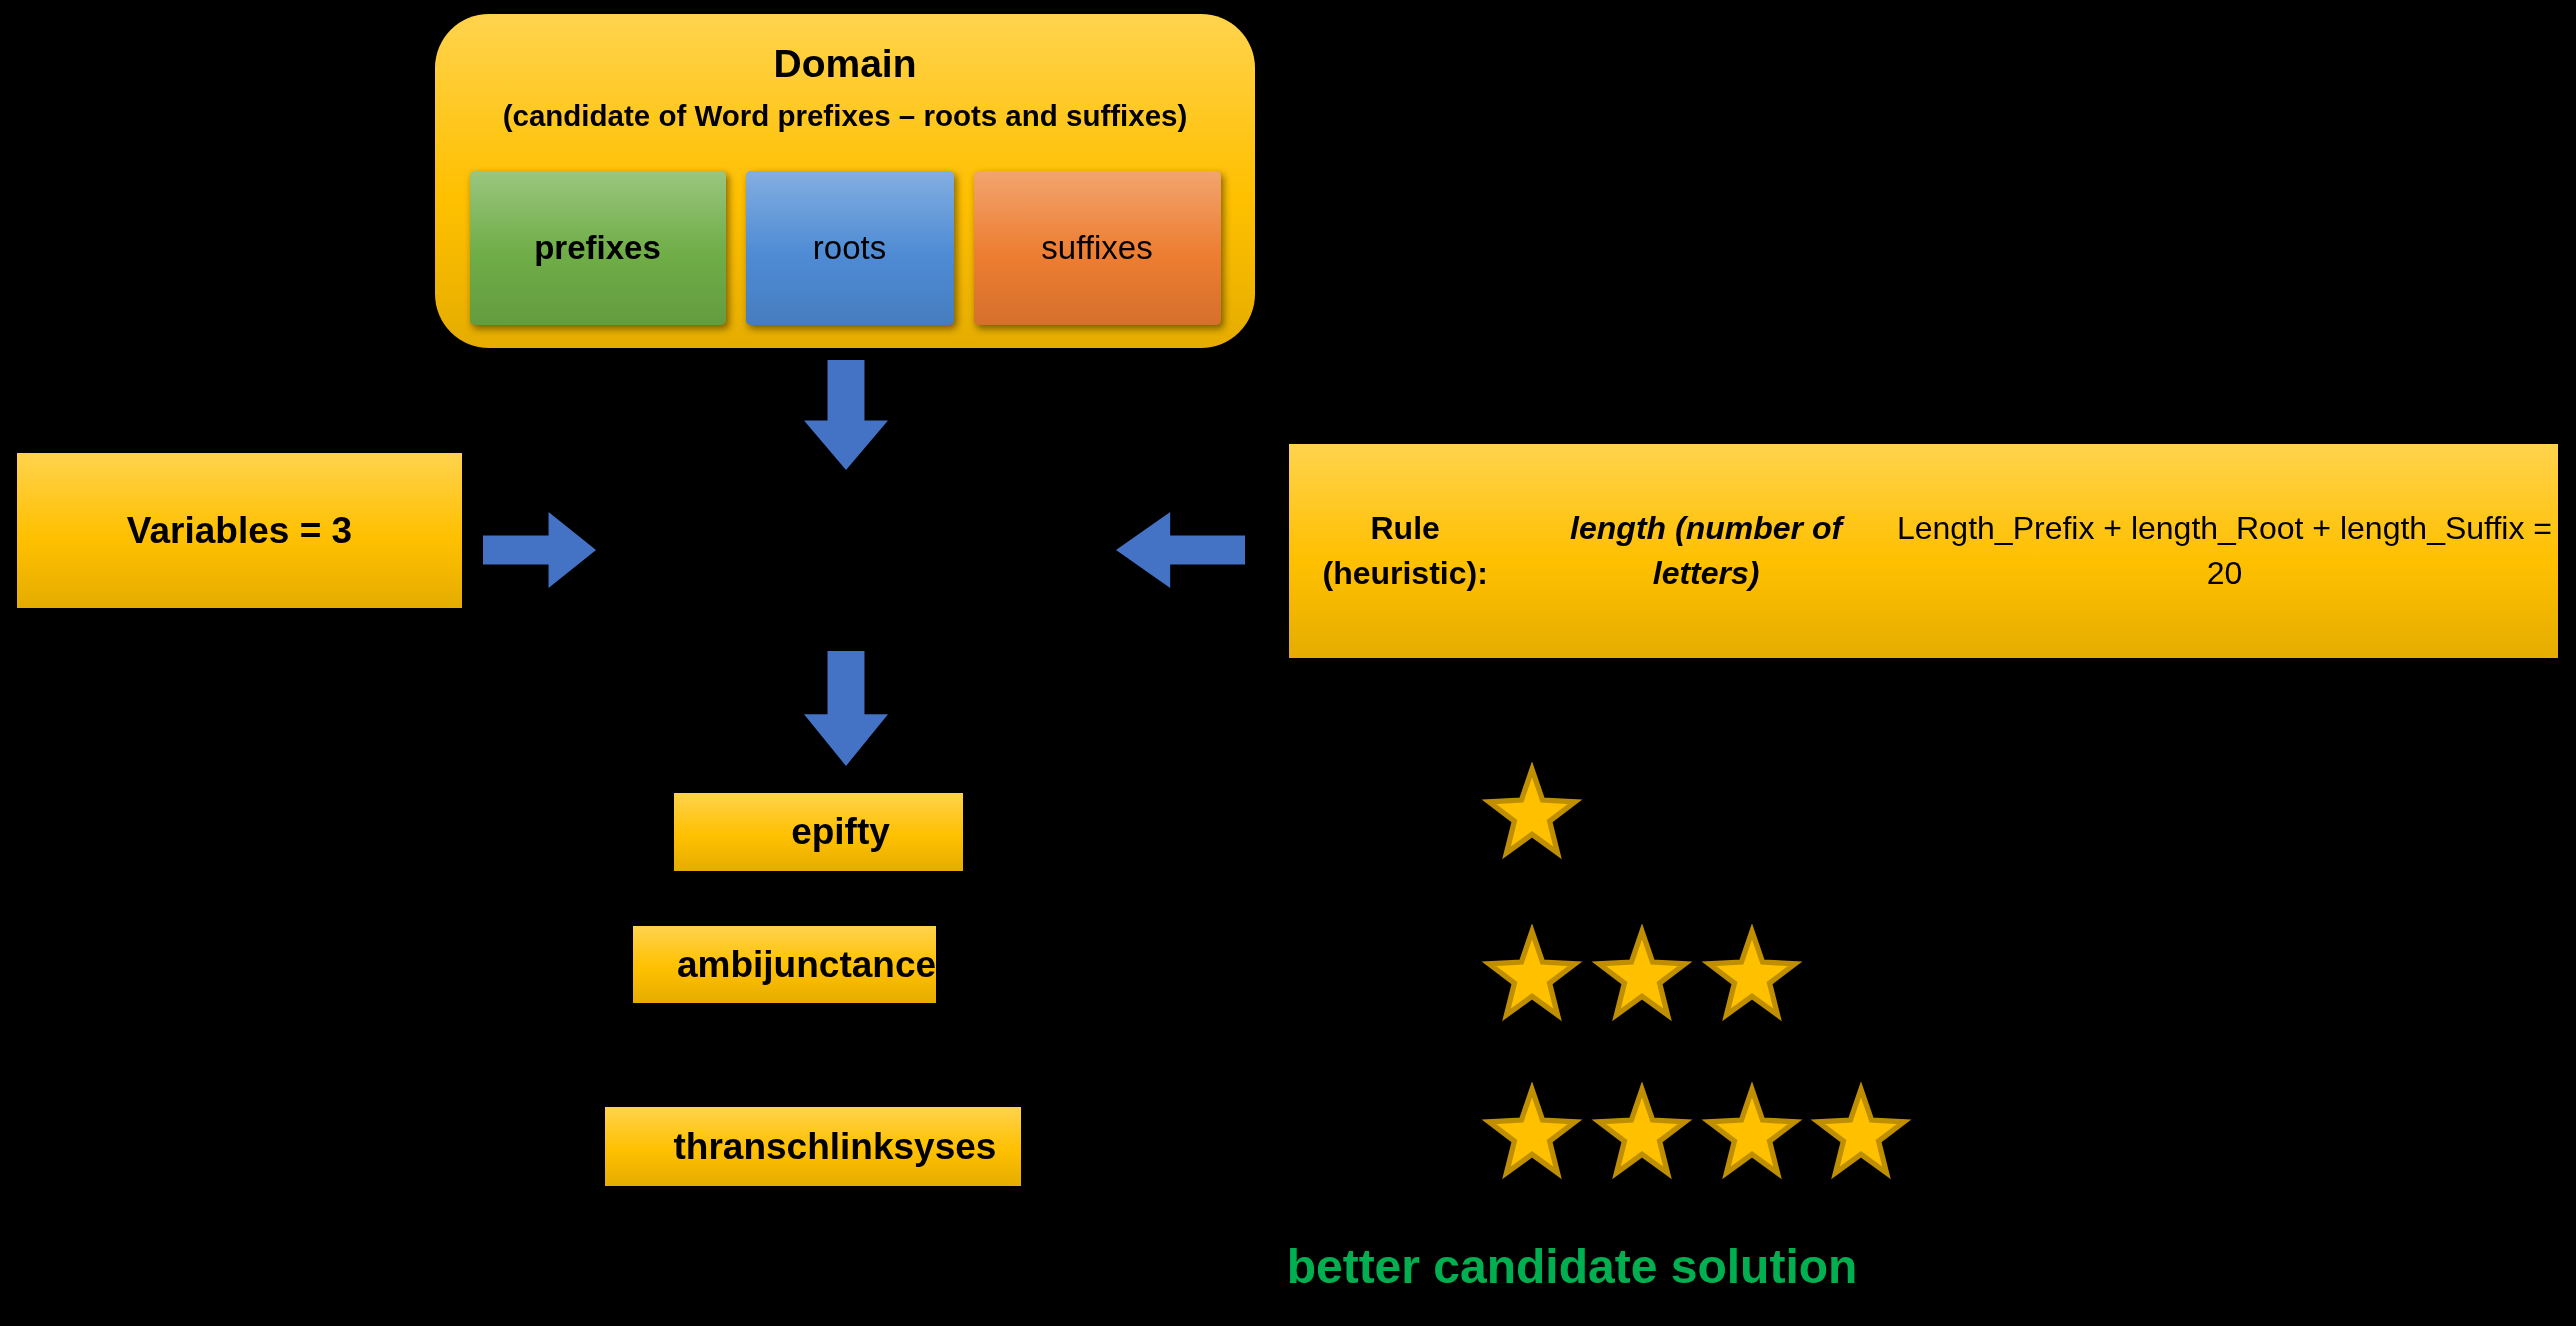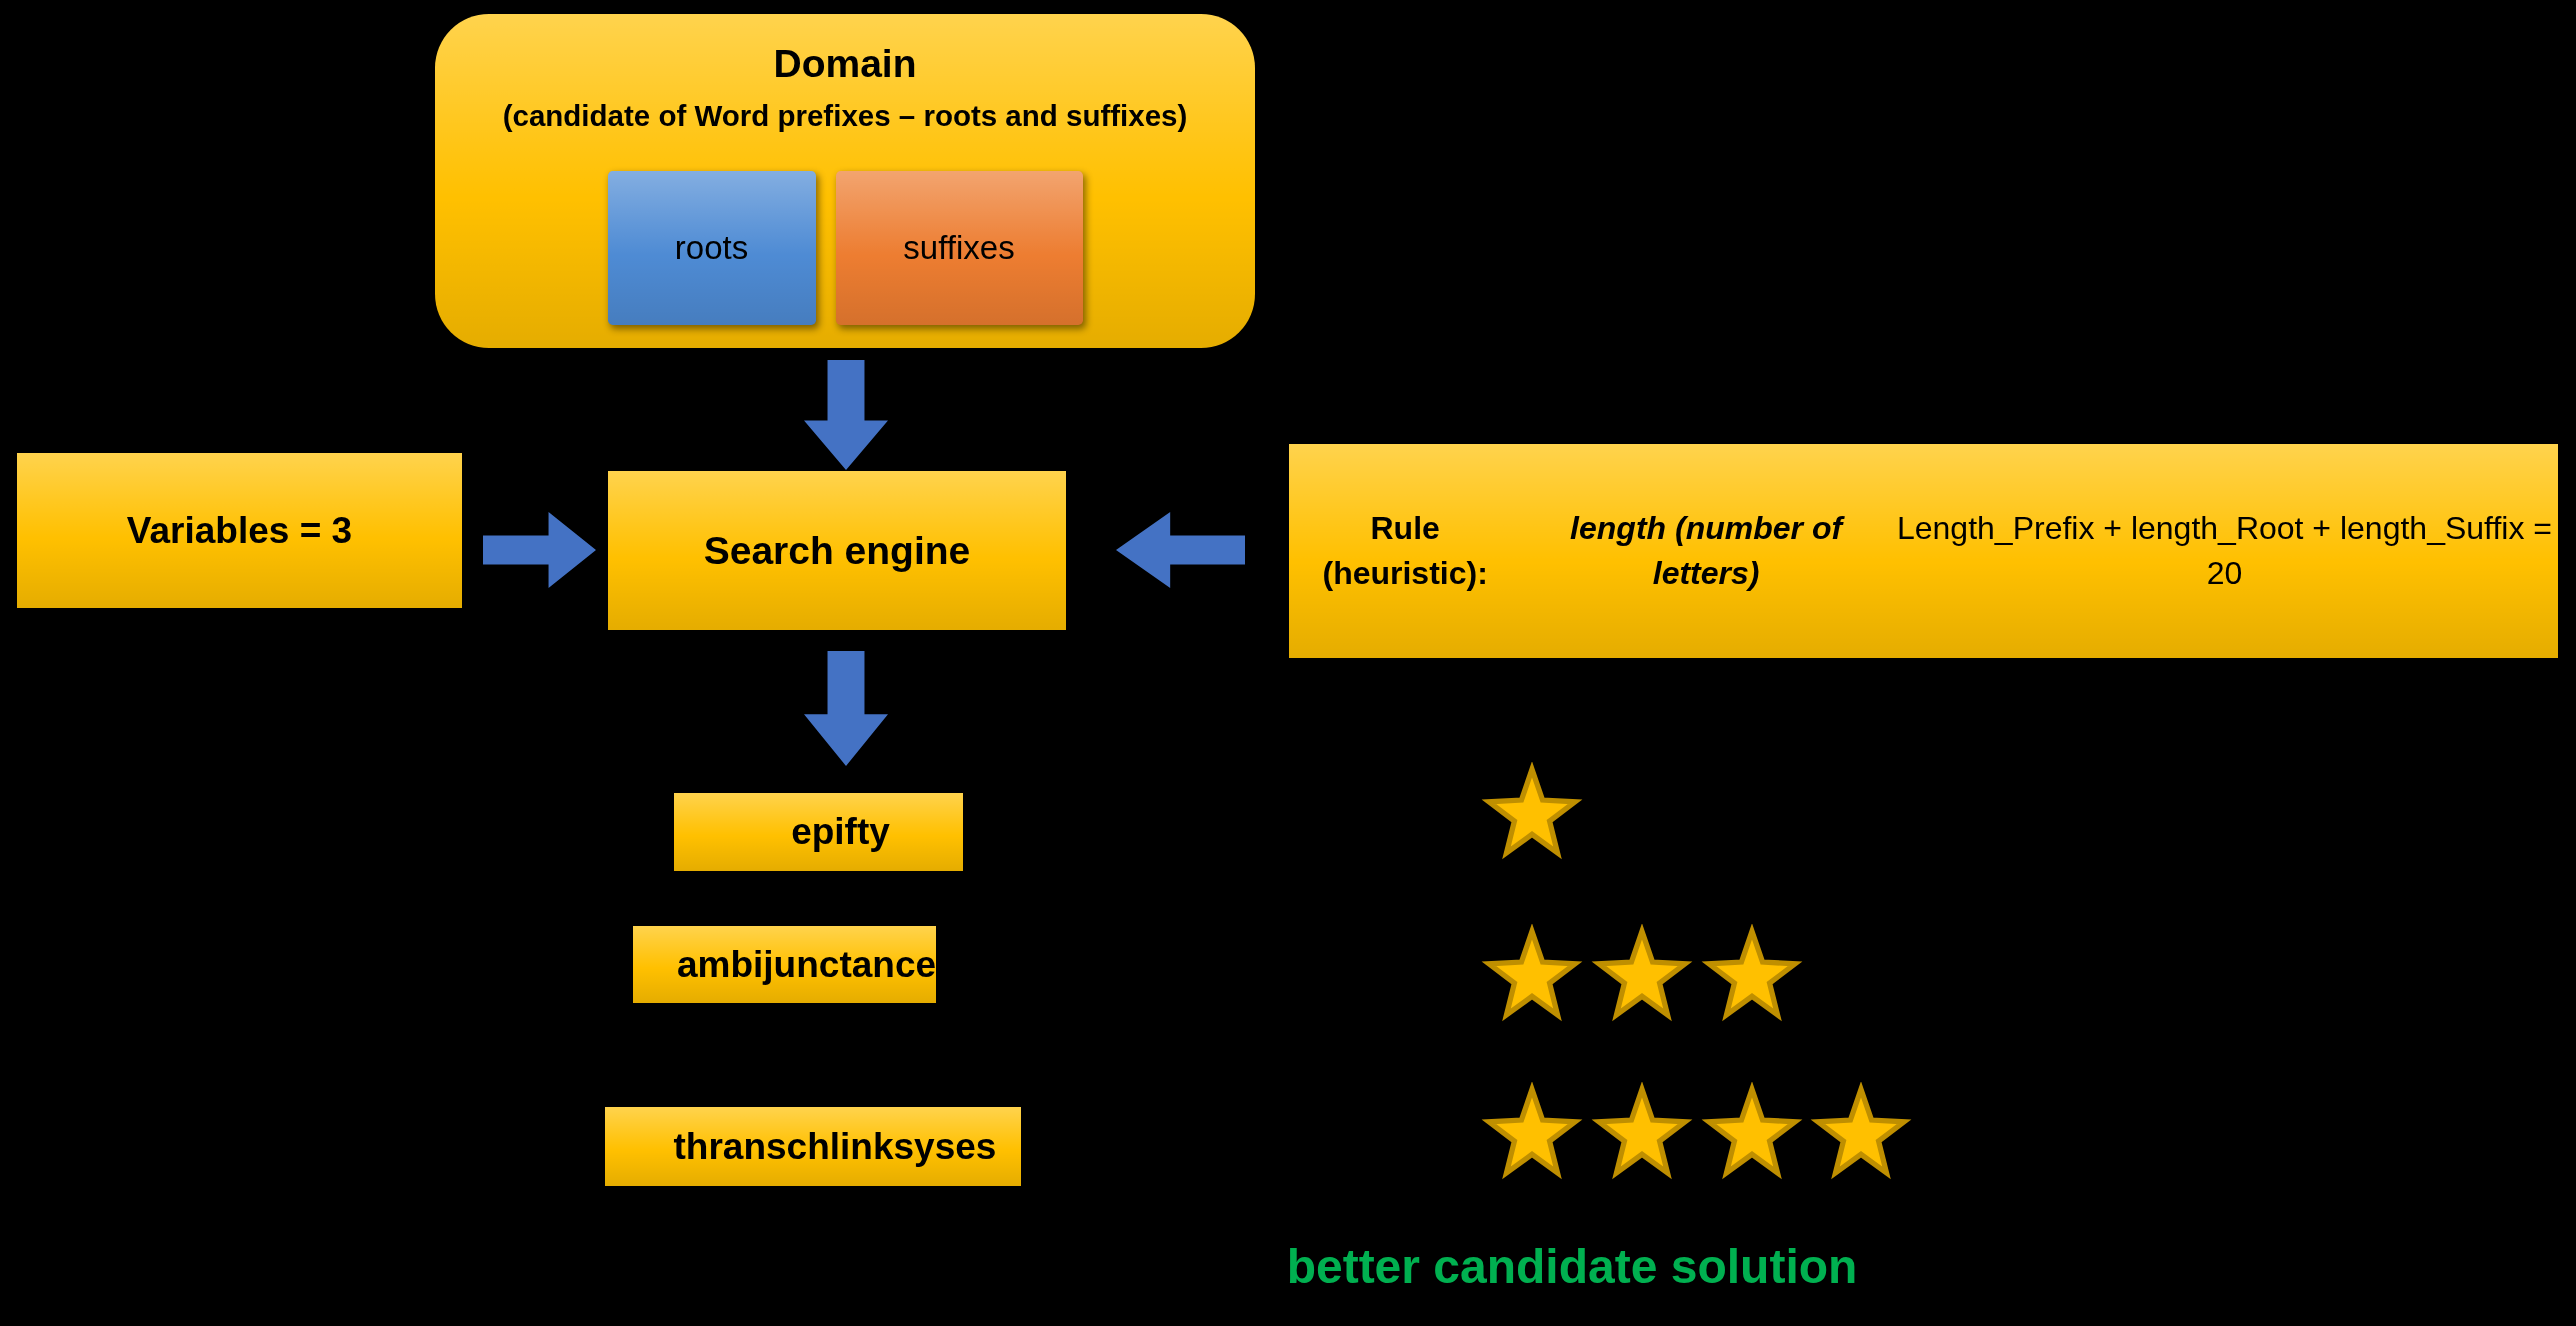--- a/index.html
+++ b/index.html
@@ -118,6 +118,9 @@
     <div class="domain-title">Domain</div>
     <div class="domain-subtitle">(candidate of Word prefixes – roots and suffixes)</div>
     <div class="chips">
+      <div class="chip shine" style="width: 256px; font-weight: bold; background-color: rgb(111, 173, 71);">
+        <span>prefixes</span>
+      </div>
       <div class="chip shine" style="width: 208px; background-color: rgb(78, 139, 212);">
         <span>roots</span>
       </div>

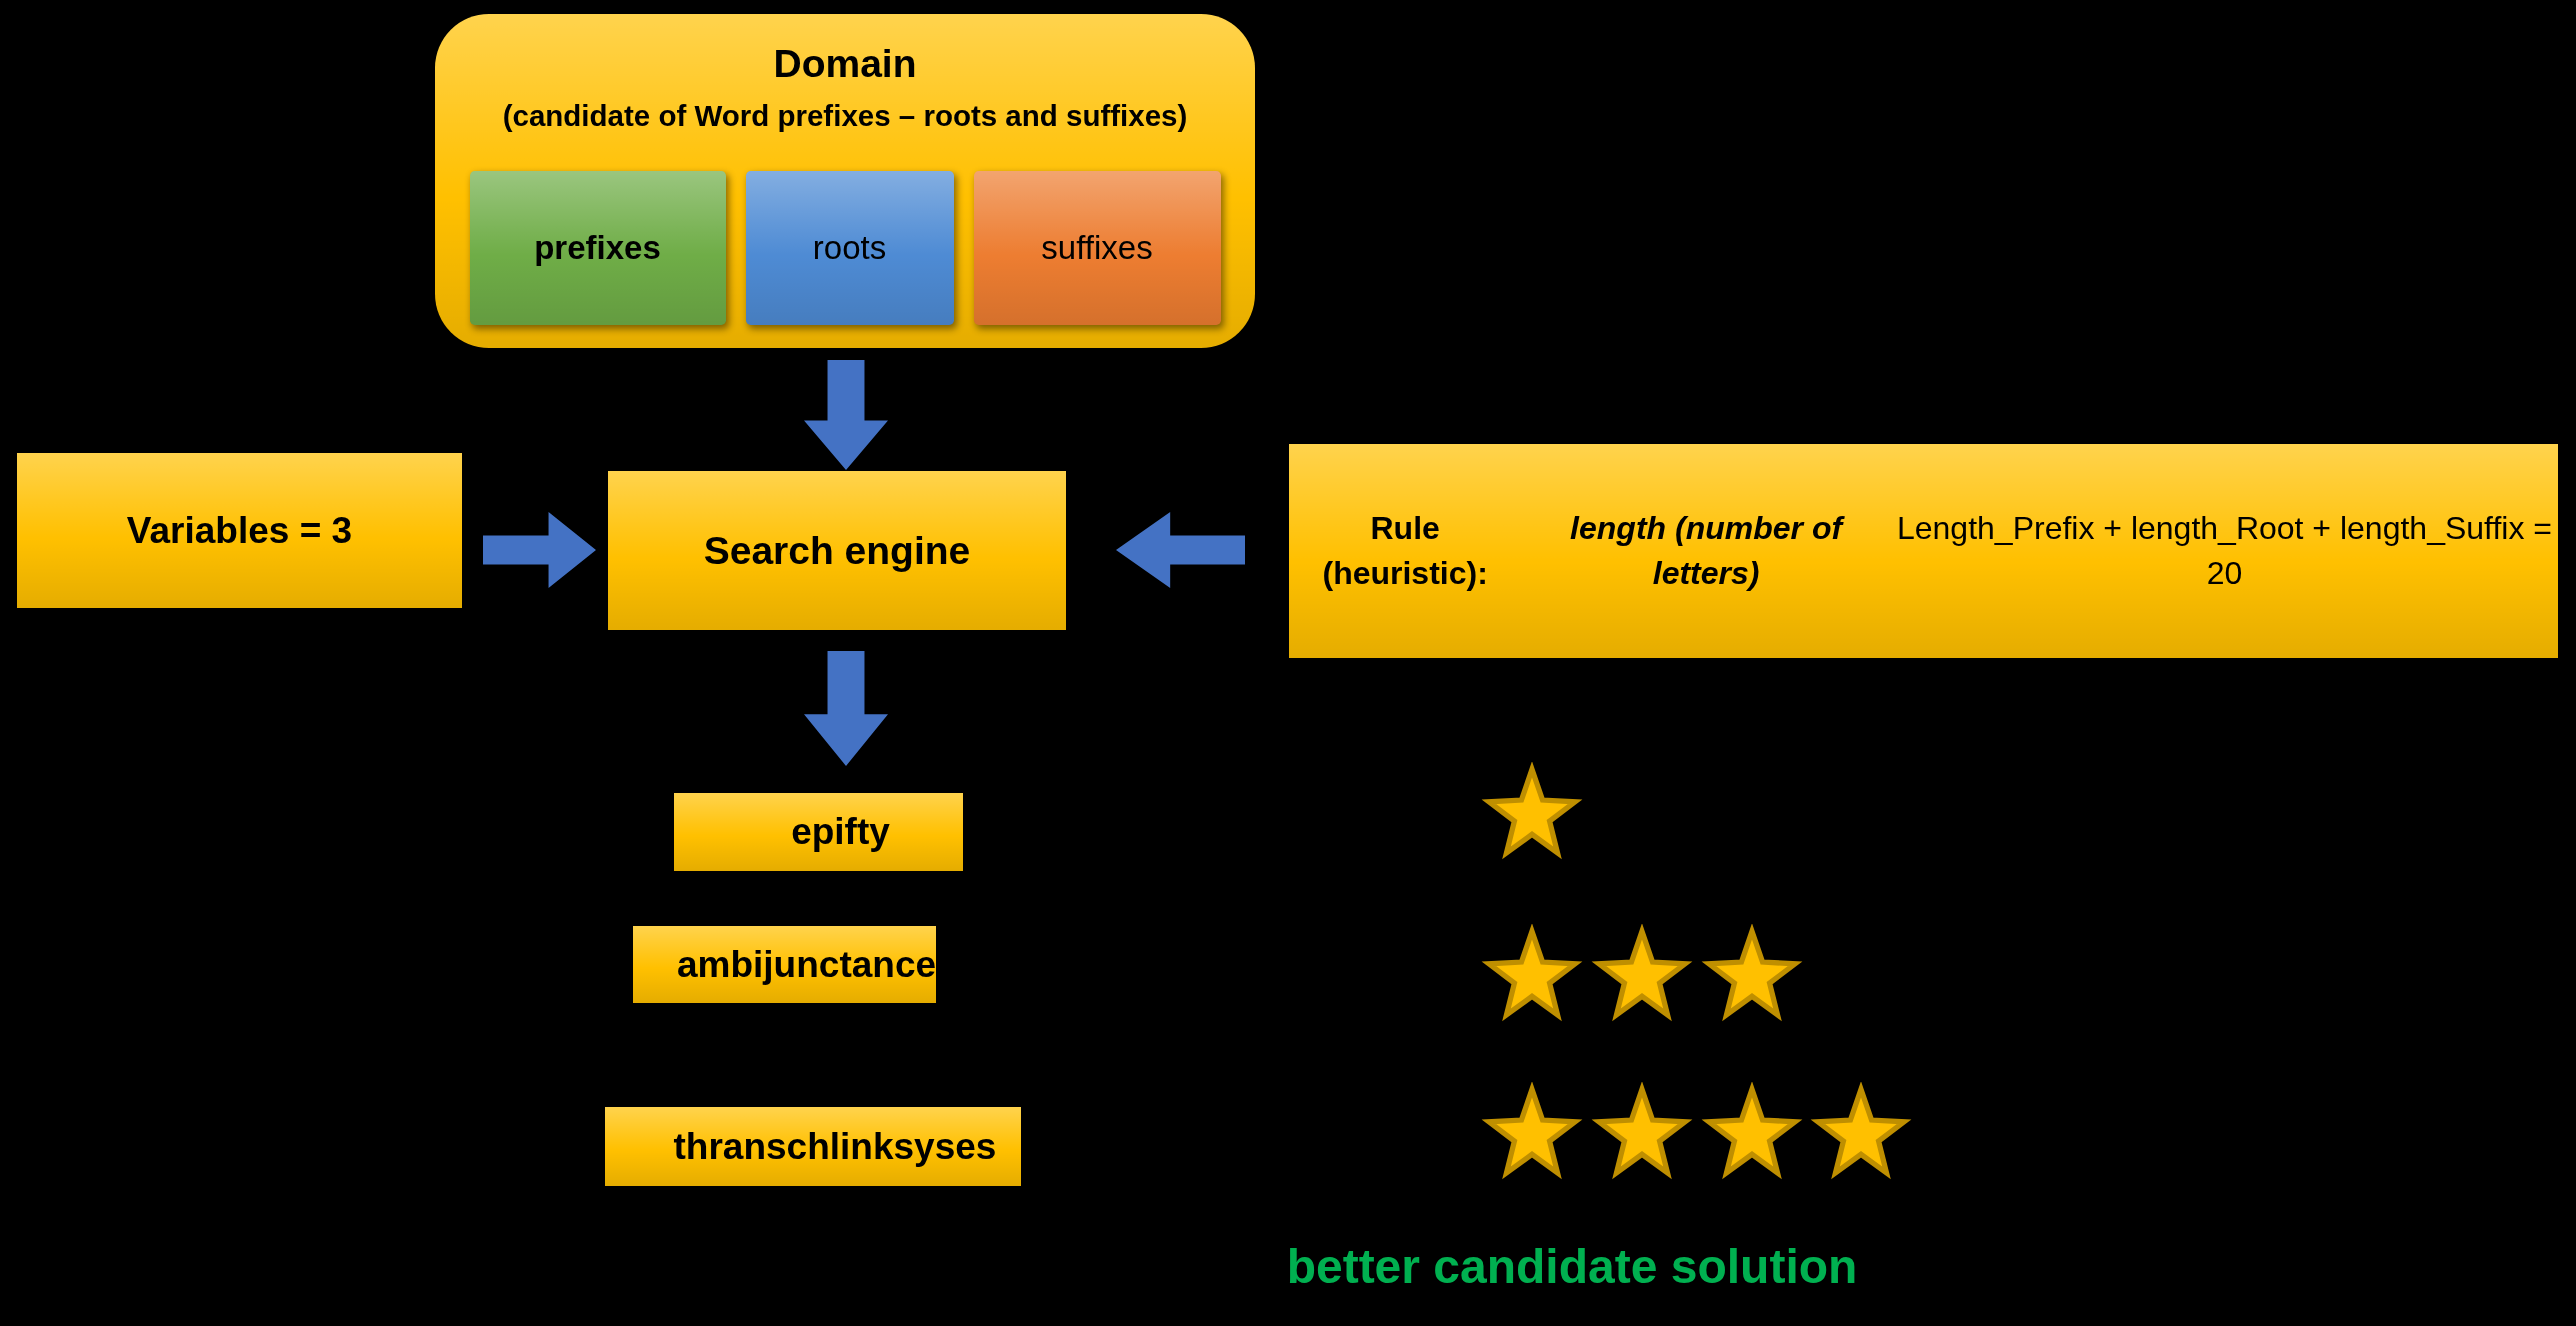--- a/index.html
+++ b/index.html
@@ -138,9 +138,6 @@
 
   <div class="arrow arrow-right" style="left: 483px; top: 512px; width: 113px; height: 76px; background-color: rgb(68, 114, 196);"></div>
 
-  <div class="box shine search-label" style="left: 608px; top: 471px; width: 458px; height: 159px; background-color: rgb(255, 192, 0);">
-    <span>Search engine</span>
-  </div>
 
   <div class="arrow arrow-left" style="left: 1116px; top: 512px; width: 129px; height: 76px; background-color: rgb(68, 114, 196);"></div>
 

